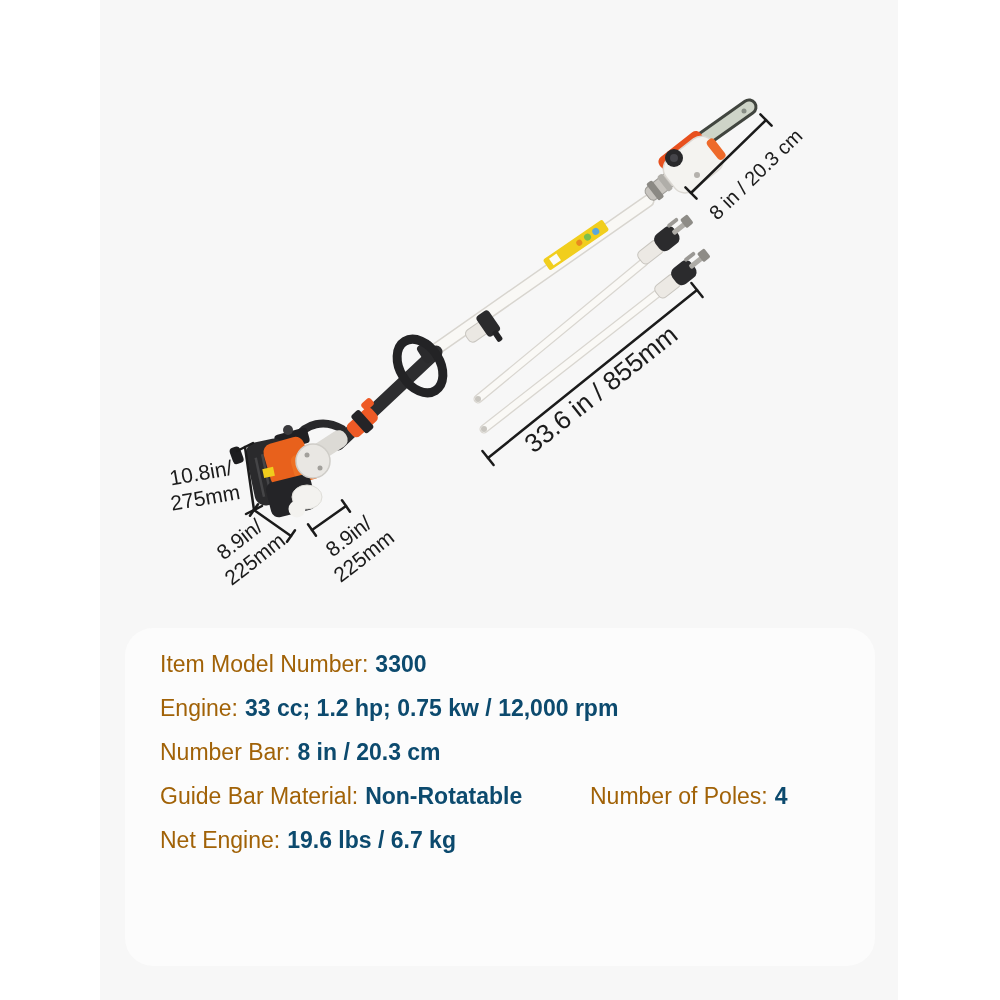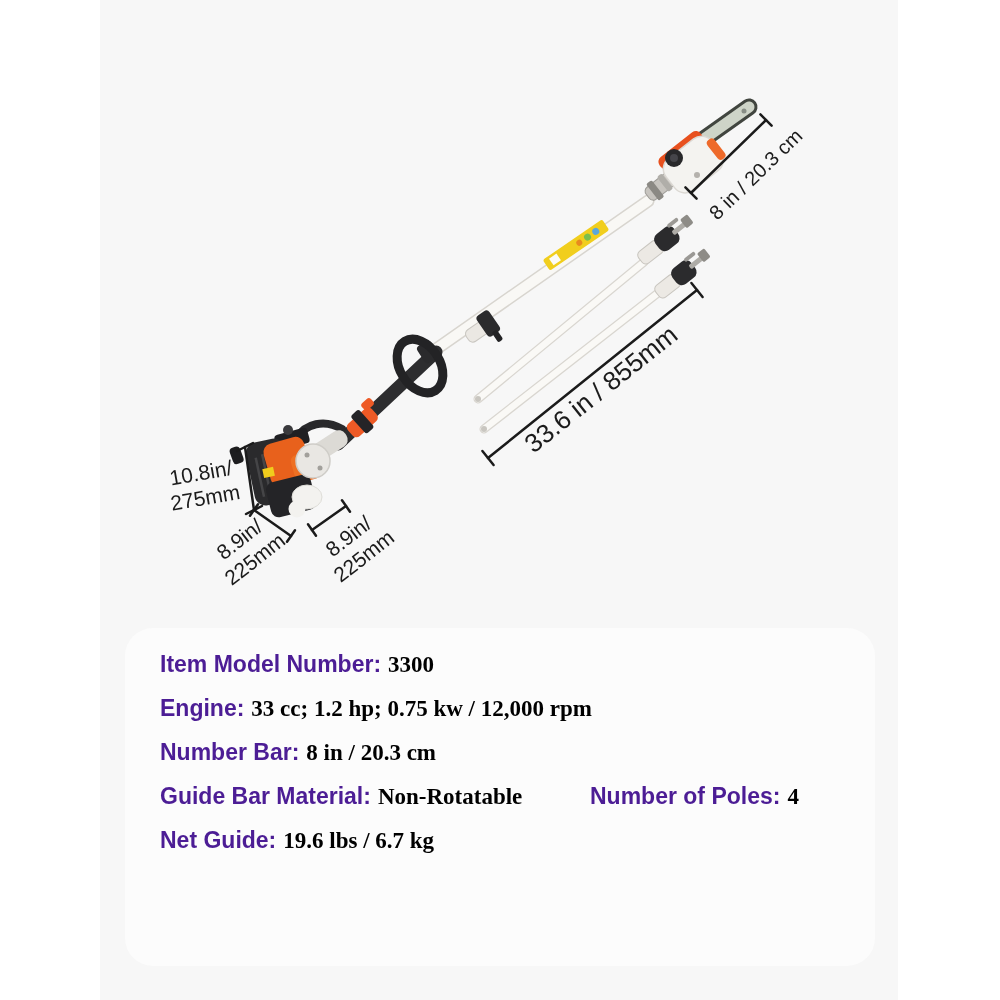--- a/index.html
+++ b/index.html
@@ -38,7 +38,7 @@
     position:relative;height:44px;line-height:44px;
     font-size:23px;white-space:nowrap;
   }
-  .spec-label{color:#4c1d95;font-weight:700;margin-top:46px;}
+  .spec-label{color:#a16207;font-weight:400;margin-top:46px;}
   .spec-value{color:#000000;font-weight:700;margin-left:7px;font-family:Liberation Serif, serif;}
   .pair2{position:absolute;left:425px;top:0;}
   .pair2b{position:absolute;left:430px;top:0;}

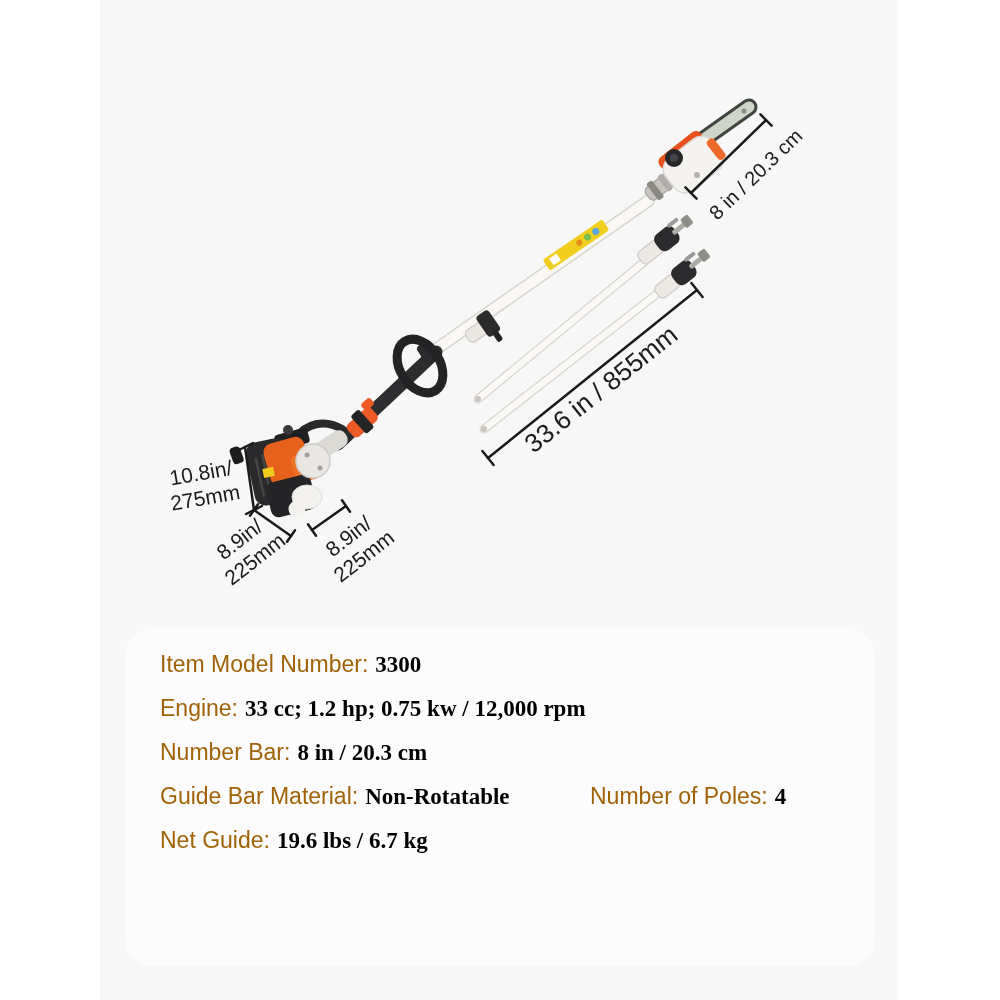--- a/index.html
+++ b/index.html
@@ -39,7 +39,7 @@
     font-size:23px;white-space:nowrap;
   }
   .spec-label{color:#a16207;font-weight:400;margin-top:46px;}
-  .spec-value{color:#000000;font-weight:700;margin-left:7px;font-family:Liberation Serif, serif;}
+  .spec-value{color:#0c4a6e;font-weight:700;margin-left:7px;}
   .pair2{position:absolute;left:425px;top:0;}
   .pair2b{position:absolute;left:430px;top:0;}
 </style>

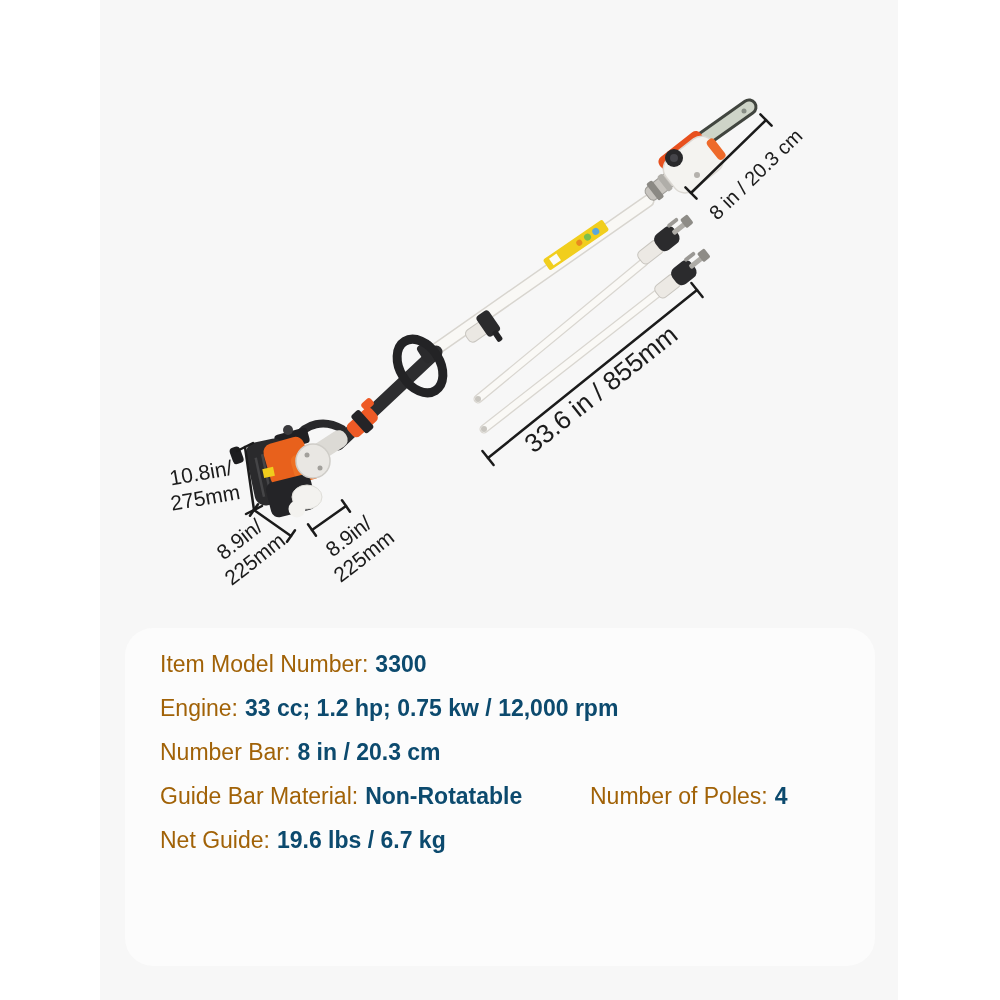--- a/index.html
+++ b/index.html
@@ -212,7 +212,7 @@
       </span>
     </div>
     <div class="spec-row">
-      <span class="spec-label">Net Guide:</span><span class="spec-value">19.6 lbs / 6.7 kg</span>
+      <span class="spec-label">Net Engine:</span><span class="spec-value">19.6 lbs / 6.7 kg</span>
     </div>
   </div>
 

